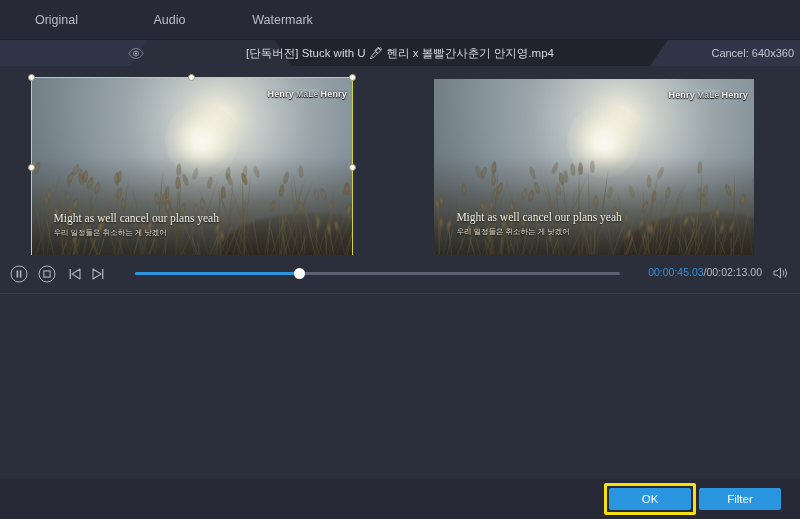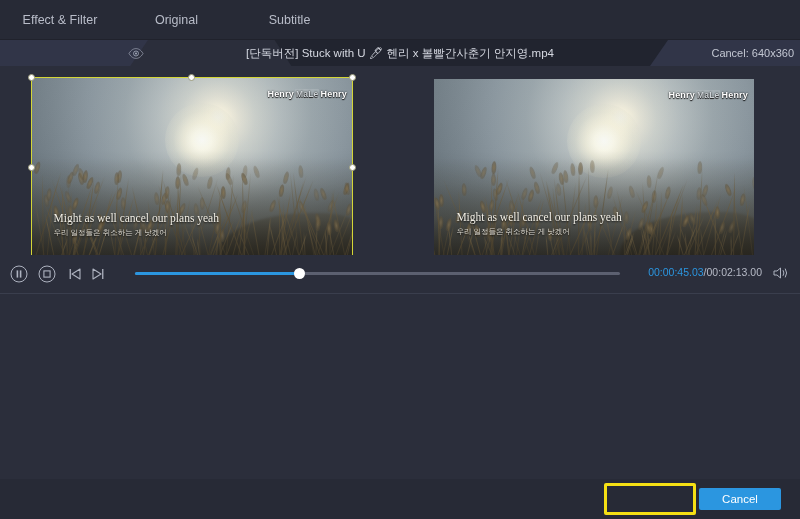--- a/index.html
+++ b/index.html
@@ -220,9 +220,6 @@
 <div id="app">
 
   <div class="tabbar">
-    <div class="tab" style="width:120px">
-      <span>Effect &amp; Filter</span>
-    </div>
     <div class="tab" style="width:113px">
       <span>Original</span>
     </div>

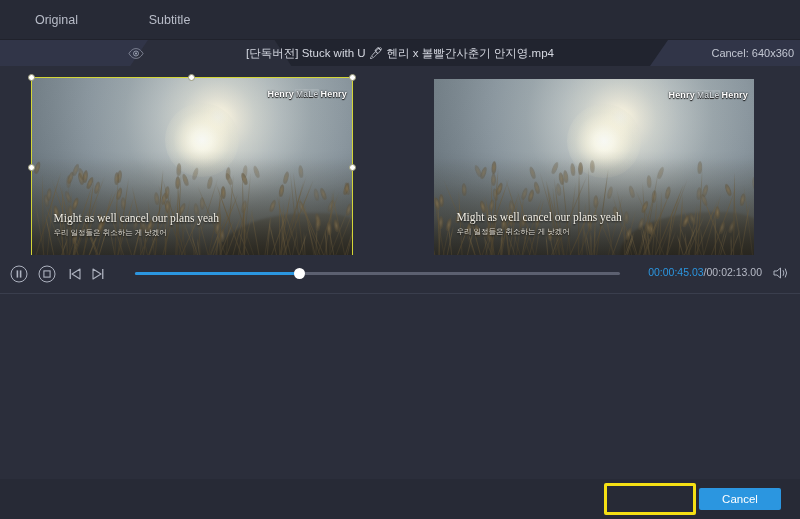--- a/index.html
+++ b/index.html
@@ -222,6 +222,9 @@
   <div class="tabbar">
     <div class="tab" style="width:113px">
       <span>Original</span>
+    </div>
+    <div class="tab" style="width:113px">
+      <span>Audio</span>
     </div>
     <div class="tab" style="width:113px">
       <span>Subtitle</span>

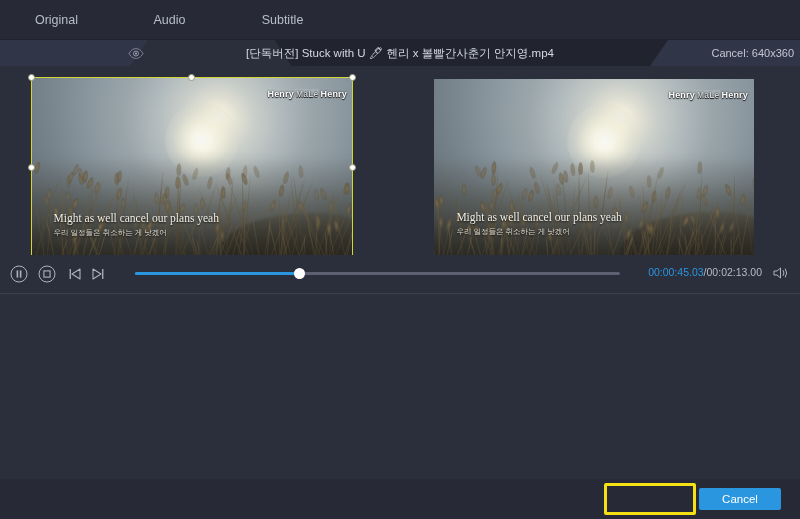--- a/index.html
+++ b/index.html
@@ -227,7 +227,7 @@
       <span>Audio</span>
     </div>
     <div class="tab" style="width:113px">
-      <span>Subtitle</span>
+      <span>Watermark</span>
     </div>
   </div>
   <div class="tabbar-line"></div>

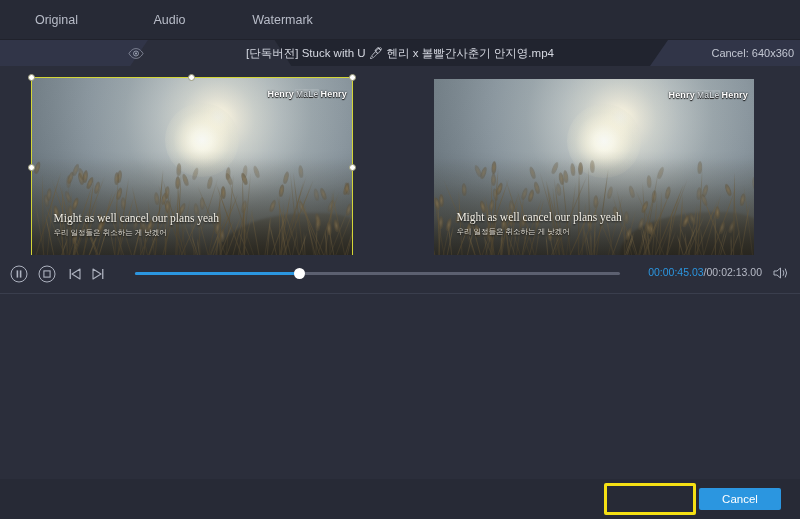--- a/index.html
+++ b/index.html
@@ -752,6 +752,9 @@
   </div>
 
   <div class="footer"></div>
+  <div class="btn-ok">
+    <span>OK</span>
+  </div>
   <div class="btn-cancel">
     <span>Cancel</span>
   </div>

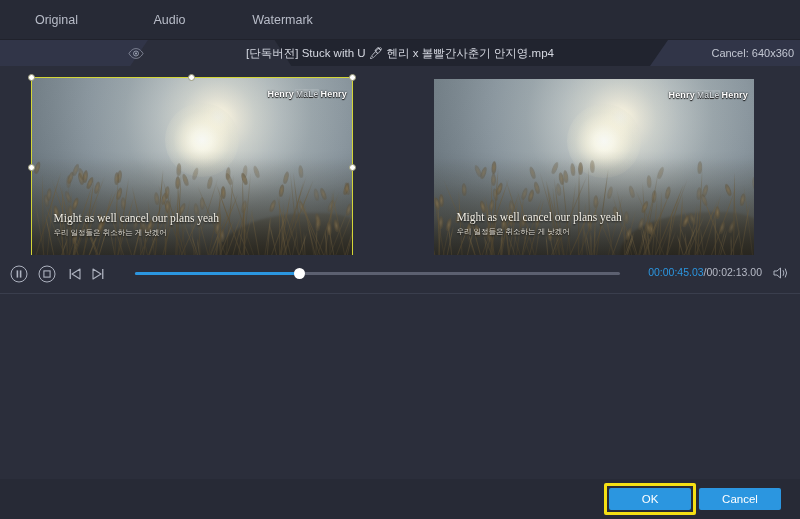--- a/index.html
+++ b/index.html
@@ -756,7 +756,7 @@
     <span>OK</span>
   </div>
   <div class="btn-cancel">
-    <span>Cancel</span>
+    <span>Filter</span>
   </div>
   <div class="hl-ok"></div>
 

